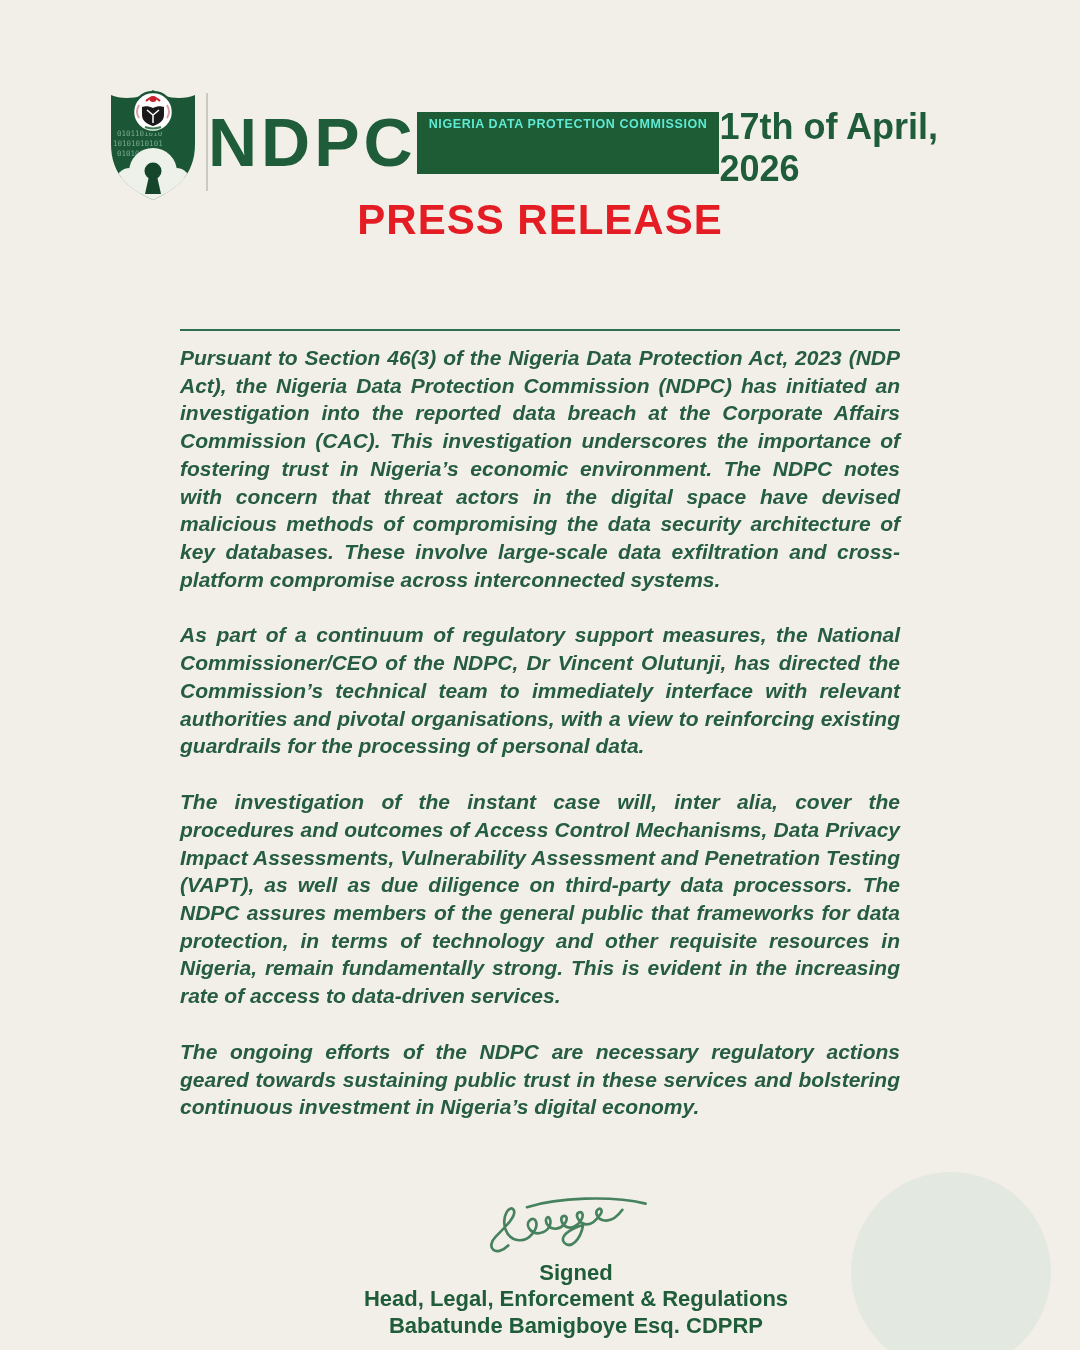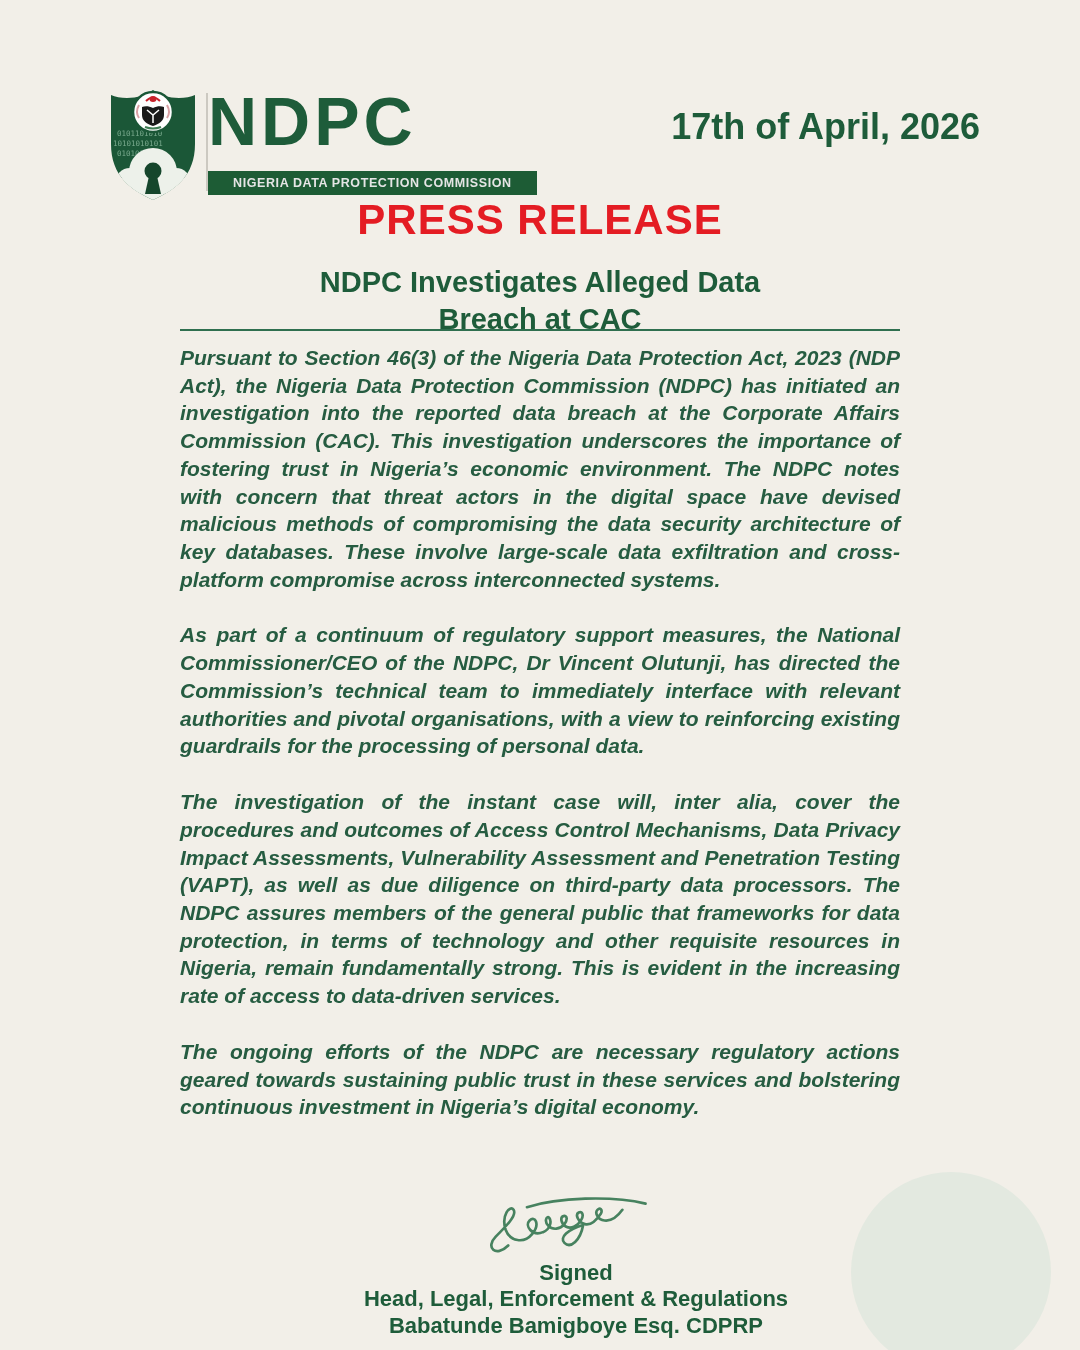--- a/index.html
+++ b/index.html
@@ -17,7 +17,7 @@
   .logo{display:flex;align-items:center;gap:0;}
   .shield-svg{width:106px;height:120px;display:block;}
   .logo-divider{width:2px;height:98px;background:#ccc9c1;}
-  .wordmark-block{display:flex;flex-direction:column;}
+  .wordmark-block{display:flex;flex-direction:row;}
   .wordmark{font-size:68px;font-weight:800;color:#1e5c3a;letter-spacing:4px;line-height:0.95;}
   .banner{background:#1d5c35;color:#e5e5e5;font-size:12.5px;font-weight:700;
     letter-spacing:0.6px;padding:5px 25px;margin-top:18px;white-space:nowrap;width:max-content;}

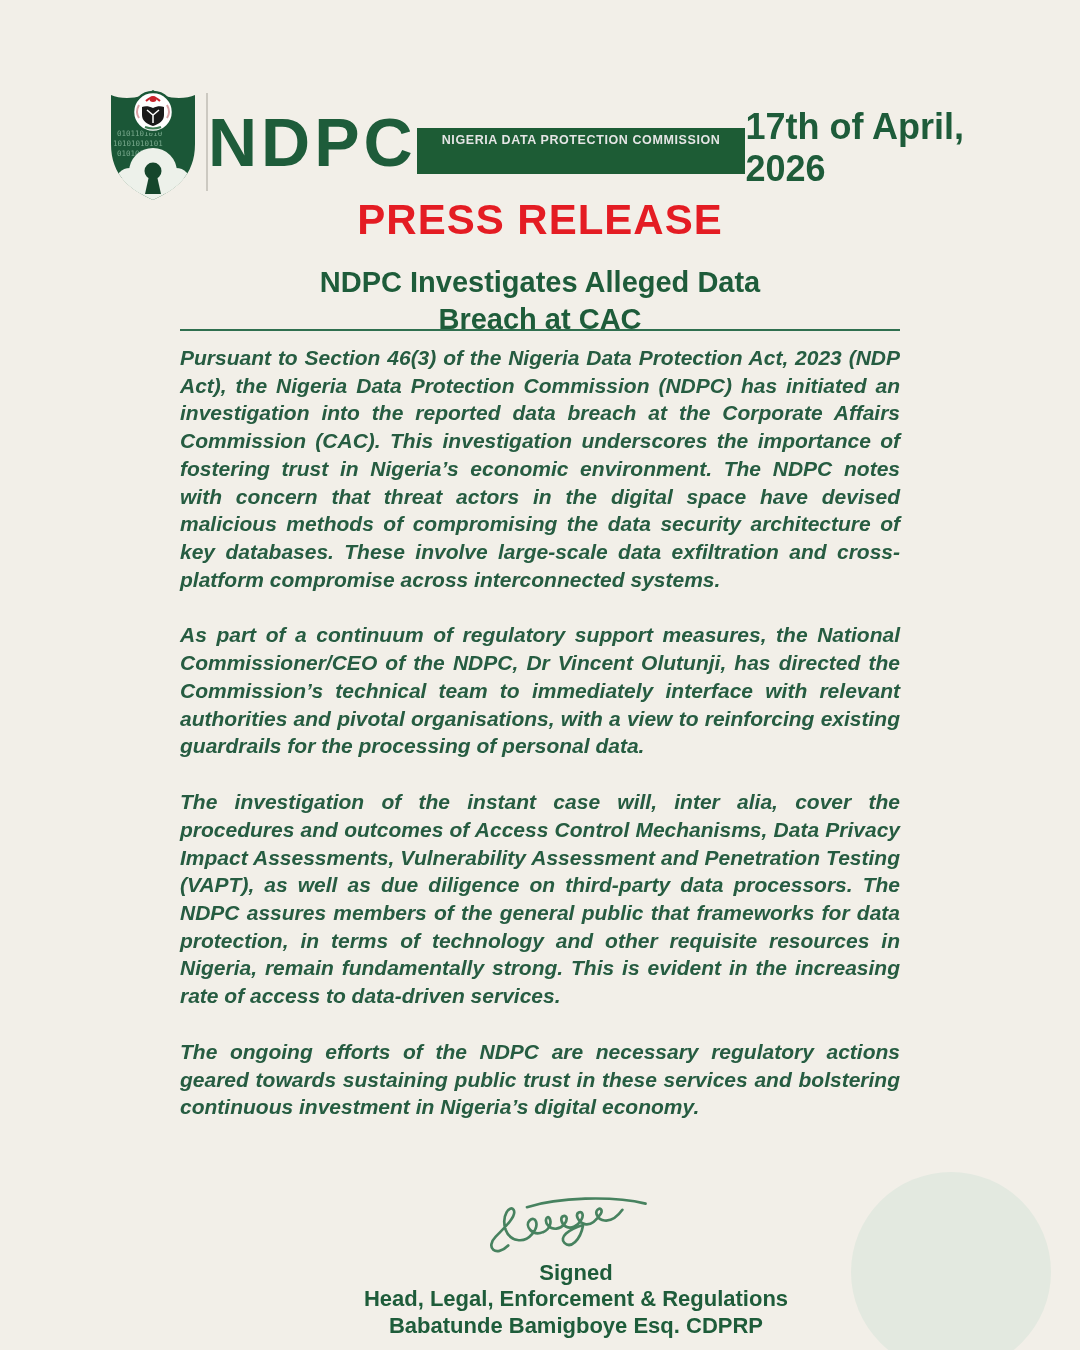--- a/index.html
+++ b/index.html
@@ -19,8 +19,8 @@
   .logo-divider{width:2px;height:98px;background:#ccc9c1;}
   .wordmark-block{display:flex;flex-direction:row;}
   .wordmark{font-size:68px;font-weight:800;color:#1e5c3a;letter-spacing:4px;line-height:0.95;}
-  .banner{background:#1d5c35;color:#e5e5e5;font-size:12.5px;font-weight:700;
-    letter-spacing:0.6px;padding:5px 25px;margin-top:18px;white-space:nowrap;width:max-content;}
+  .banner{background:#1d5c35;color:#5eead4;font-size:12.5px;font-weight:700;
+    letter-spacing:0.6px;padding:5px 12px;margin-top:2px;white-space:nowrap;width:max-content;}
   .date{font-size:36px;font-weight:800;color:#1e5c3a;margin-top:24px;}
   
   .press-title{position:absolute;top:196px;left:0;width:100%;text-align:center;

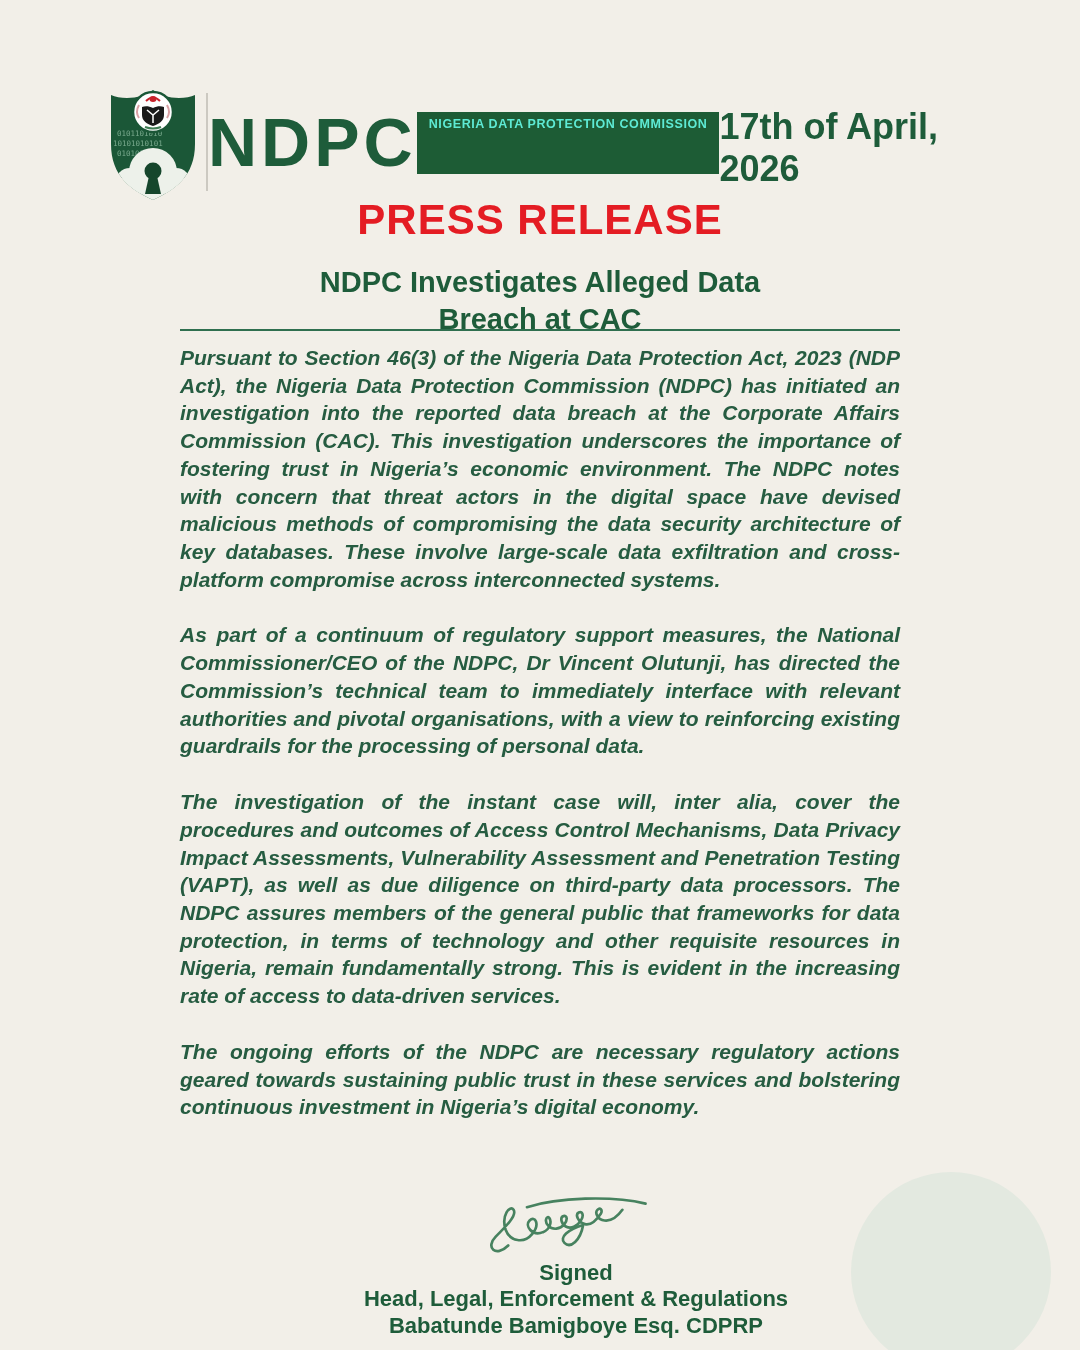--- a/index.html
+++ b/index.html
@@ -90,10 +90,6 @@
 
   <div class="press-title">PRESS RELEASE</div>
 
-  <h1 class="headline">
-    <span>NDPC Investigates Alleged Data</span>
-    <span>Breach at CAC</span>
-  </h1>
 
   <hr class="rule">
 

